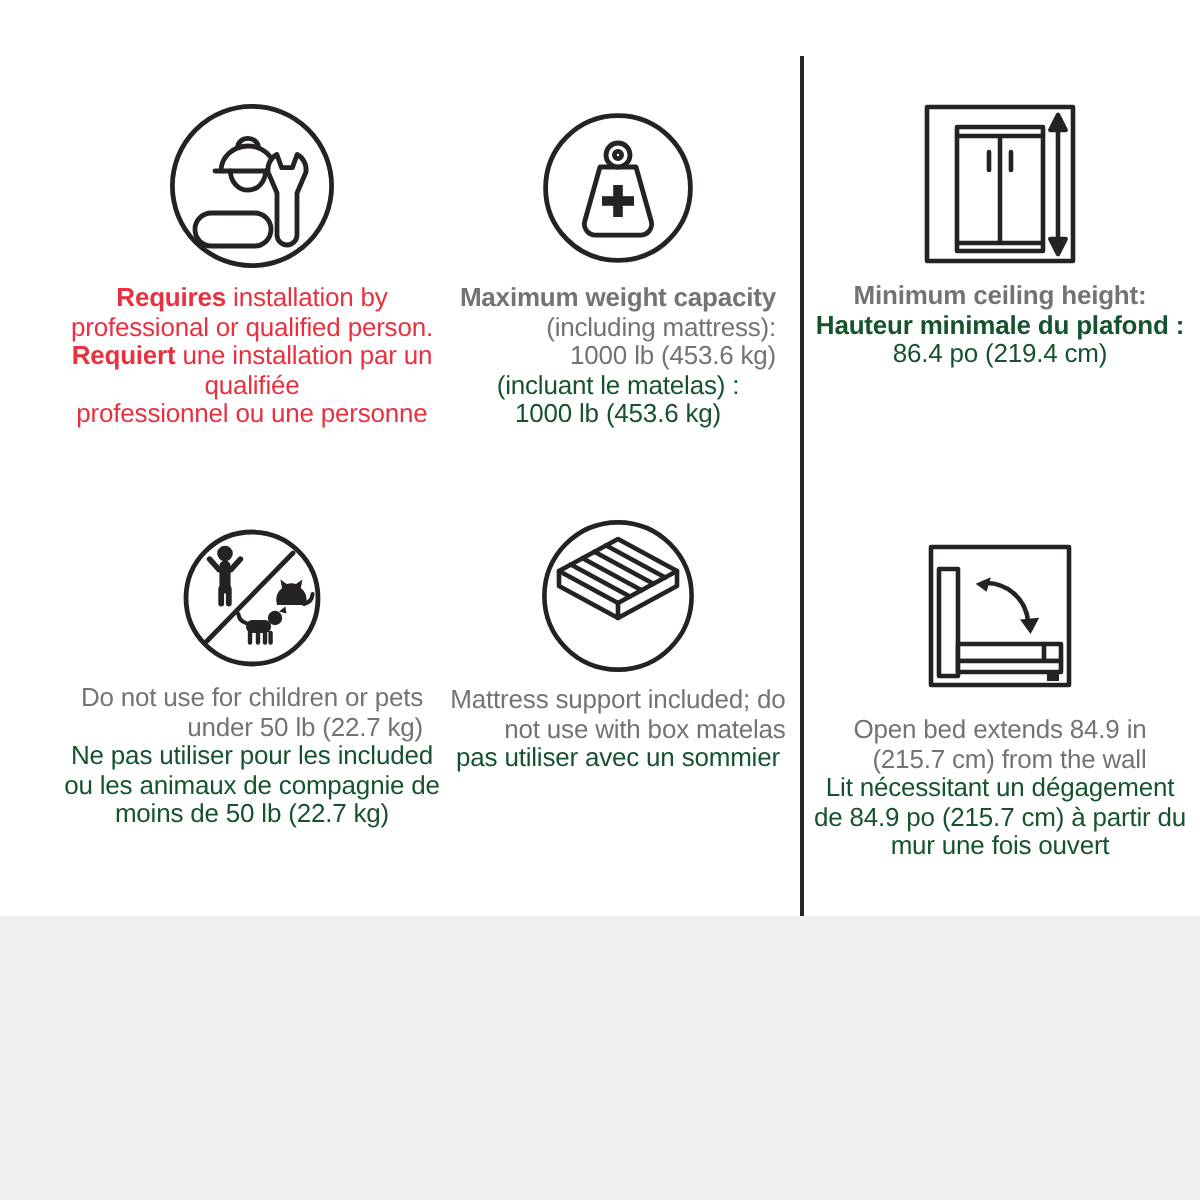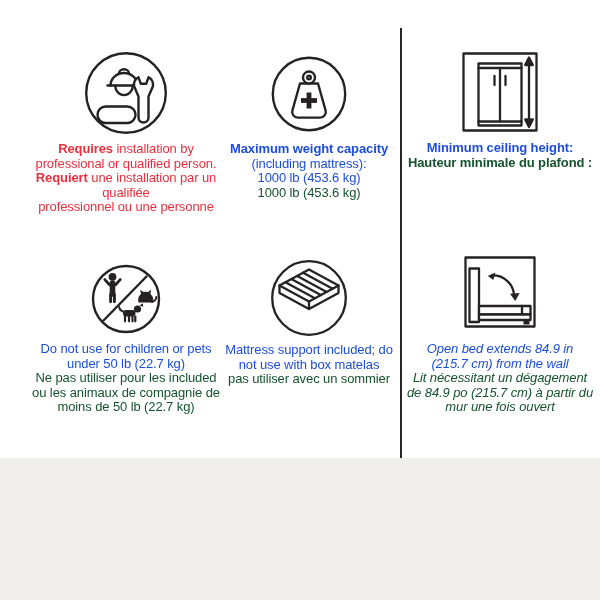--- a/index.html
+++ b/index.html
@@ -18,7 +18,7 @@
   .title{font-weight:700;white-space:nowrap;}
   .red{color:#e8303e;}
   .fr{color:#14532d;}
-  .en{color:#1d4ed8;}
+  .en{color:#737373;text-align:right;}
   #cell-installation{left:15px;top:50px;width:222px;}
   #cell-installation .icon-wrap{height:86px;margin-bottom:6px;}
   #cell-weight{left:222px;top:55px;width:174px;}

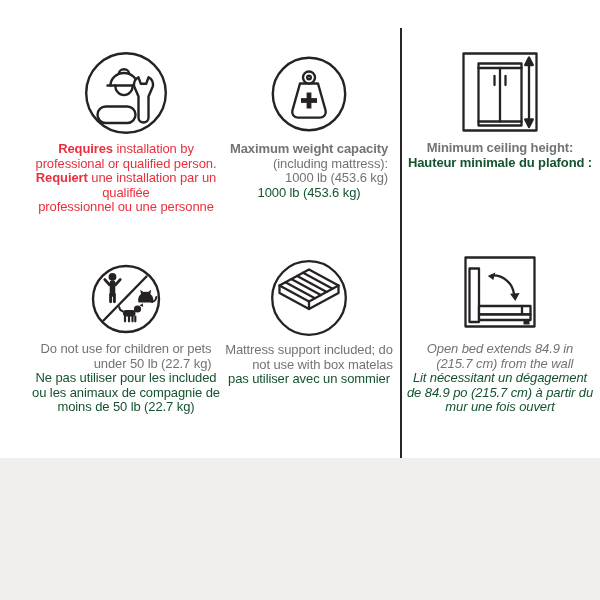--- a/index.html
+++ b/index.html
@@ -103,6 +103,7 @@
     </div>
     <div class="fr">
       <div class="title">Hauteur minimale du plafond :</div>
+      <div class="line">86.4 po (219.4 cm)</div>
     </div>
   </div>
 

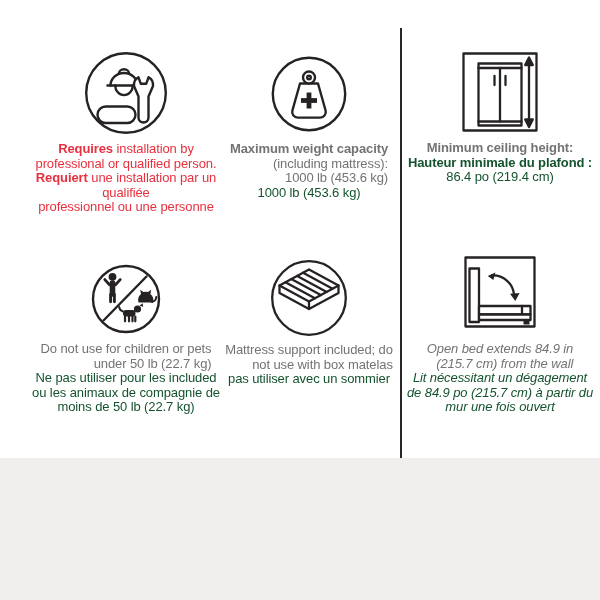--- a/index.html
+++ b/index.html
@@ -79,6 +79,7 @@
       <div class="line">1000 lb (453.6 kg)</div>
     </div>
     <div class="fr">
+      <div class="line">(incluant le matelas) :</div>
       <div class="line">1000 lb (453.6 kg)</div>
     </div>
   </div>

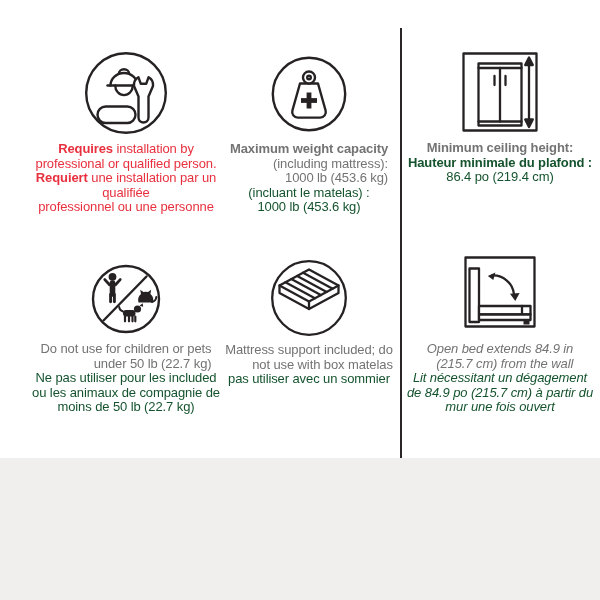--- a/index.html
+++ b/index.html
@@ -29,7 +29,7 @@
   #cell-children .icon-wrap{height:72px;margin-bottom:7px;}
   #cell-support{left:222px;top:258px;width:174px;}
   #cell-support .icon-wrap{height:80px;margin-bottom:5px;}
-  #cell-openbed{left:407px;top:251px;width:186px;font-style:italic;}
+  #cell-openbed{left:407px;top:267px;width:186px;}
   #cell-openbed .icon-wrap{height:82px;margin-bottom:9px;}
   .band{position:absolute;left:0;top:458px;width:600px;height:142px;background:#f0efee;}
   svg{display:block;}

